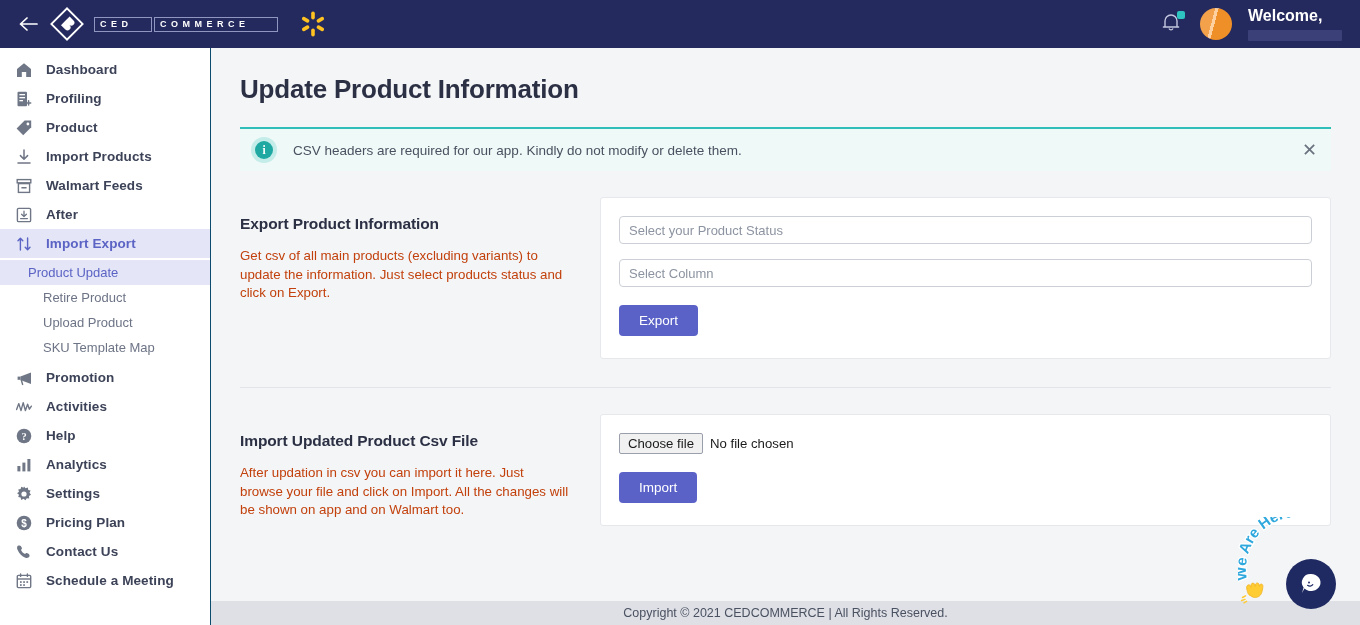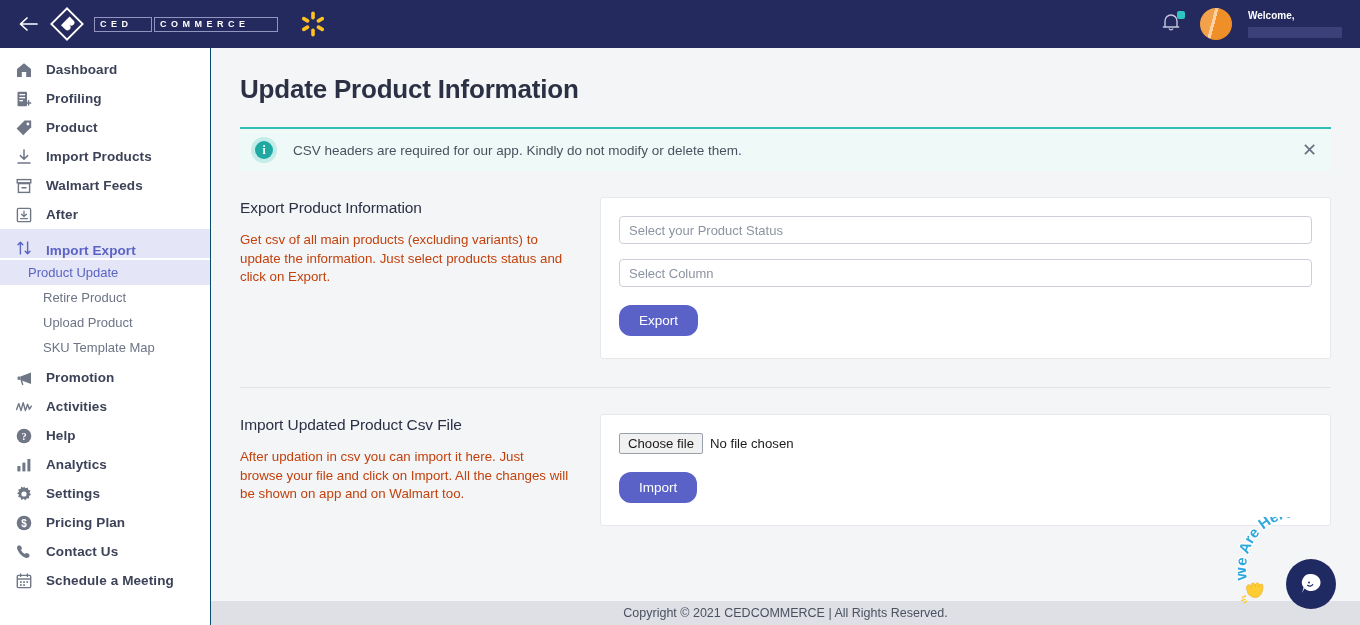--- a/index.html
+++ b/index.html
@@ -47,7 +47,7 @@
     background-image: linear-gradient(105deg, #f3a14a 0%, #f3a14a 38%, #ffd0a0 38%, #ffd0a0 46%, #ef8f28 46%);
   }
   .welcome-box { display: flex; flex-direction: column; gap: 6px; }
-  .welcome-txt { color: #fff; font-size: 10px; font-weight: 700; line-height: 1; }
+  .welcome-txt { color: #fff; font-size: 16px; font-weight: 700; line-height: 1; }
   .welcome-redact { width: 94px; height: 11px; background: #3b4078; border-radius: 1px; }
 
   

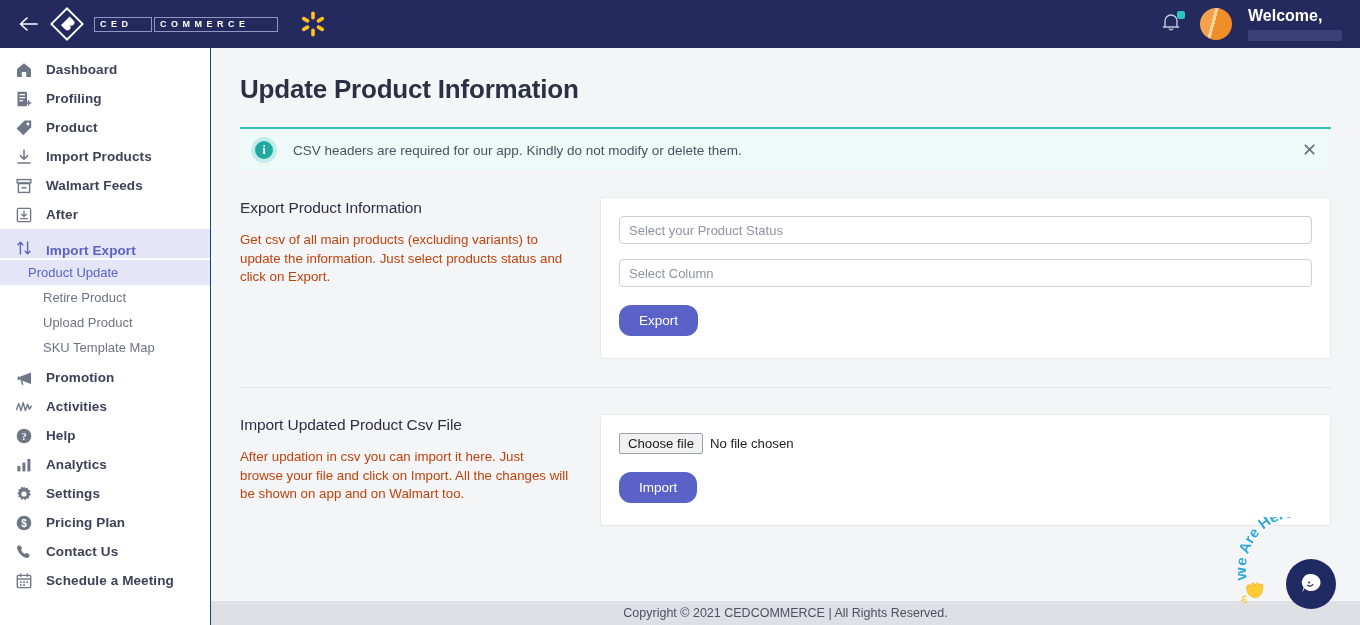--- a/index.html
+++ b/index.html
@@ -115,7 +115,7 @@
   }
   .section-left { width: 360px; padding-right: 20px; padding-top: 2px; }
   .section-title {
-    font-size: 15.5px; font-weight: 400; color: #2b3044; letter-spacing: -.1px;
+    font-size: 15.5px; font-weight: 700; color: #2b3044; letter-spacing: -.1px; margin-top: 16px;
   }
   .section-desc {
     margin-top: 14px; font-size: 13.3px; line-height: 18.5px; color: #c2410c;

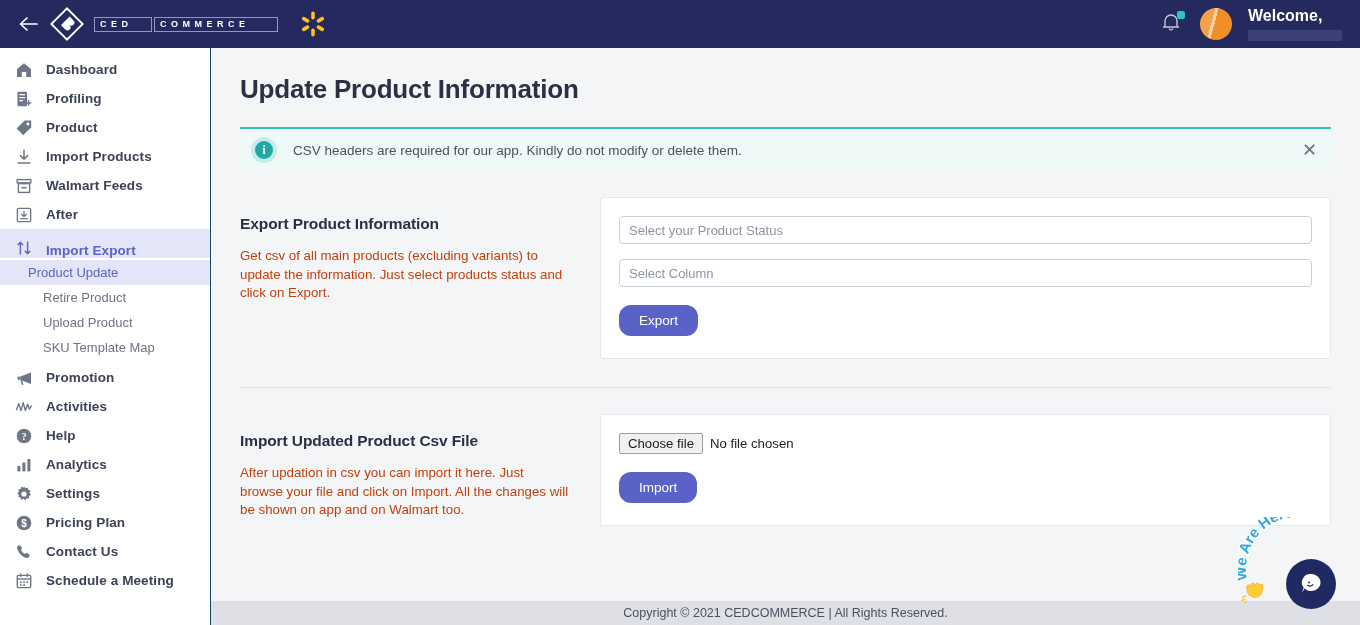--- a/index.html
+++ b/index.html
@@ -67,7 +67,7 @@
   .nav-item .lbl {
     font-size: 13.5px; color: #3c4257; font-weight: 700; letter-spacing: .1px;
   }
-  .nav-item.active { background: #e4e6f7; align-items: flex-end; }
+  .nav-item.active { background: #e4e6f7; }
   .nav-item.active .lbl { color: #5b63c4; font-weight: 700; }
   .sub-item {
     display: flex; align-items: center; height: 25px; padding-left: 43px;

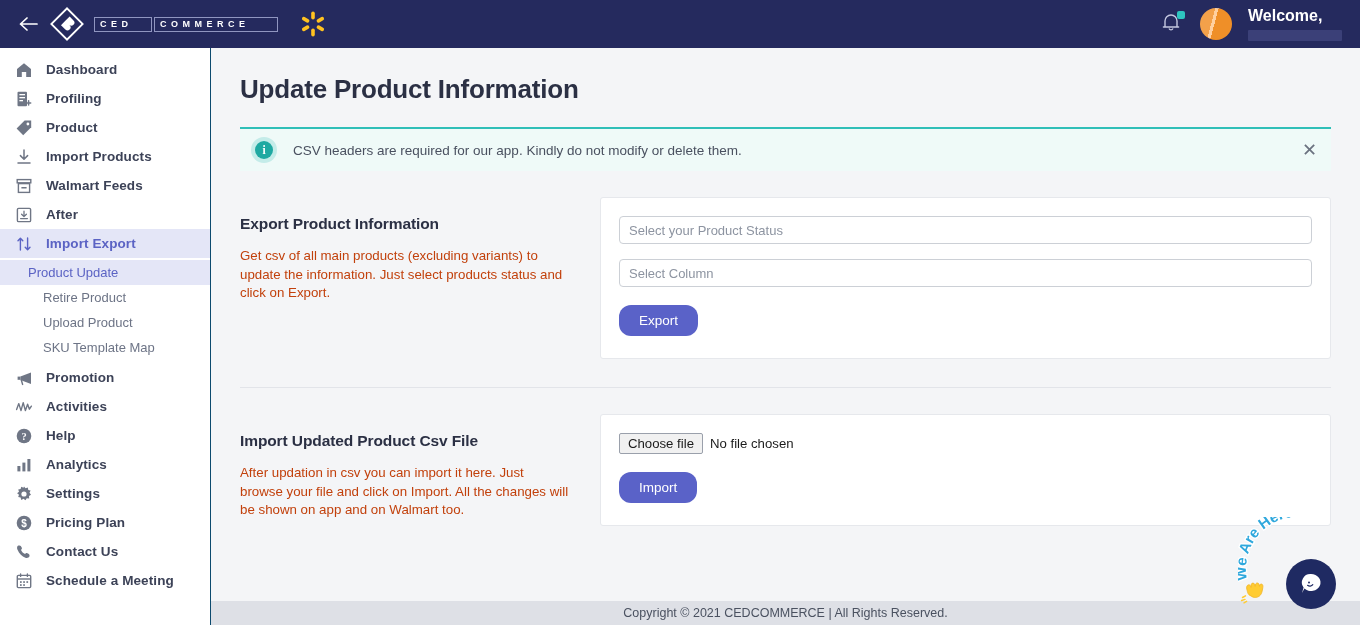--- a/index.html
+++ b/index.html
@@ -134,7 +134,7 @@
   .field + .field { margin-top: 15px; }
   .btn {
     margin-top: 18px; background: #5a62c8; color: #fff; border: none;
-    border-radius: 12px; height: 31px; padding: 0 20px; font-size: 13.5px;
+    border-radius: 4px; height: 31px; padding: 0 20px; font-size: 13.5px;
     font-family: "Liberation Sans", sans-serif; cursor: pointer;
   }
   .divider { height: 1px; background: #e2e4e9; margin-top: 28px; }

